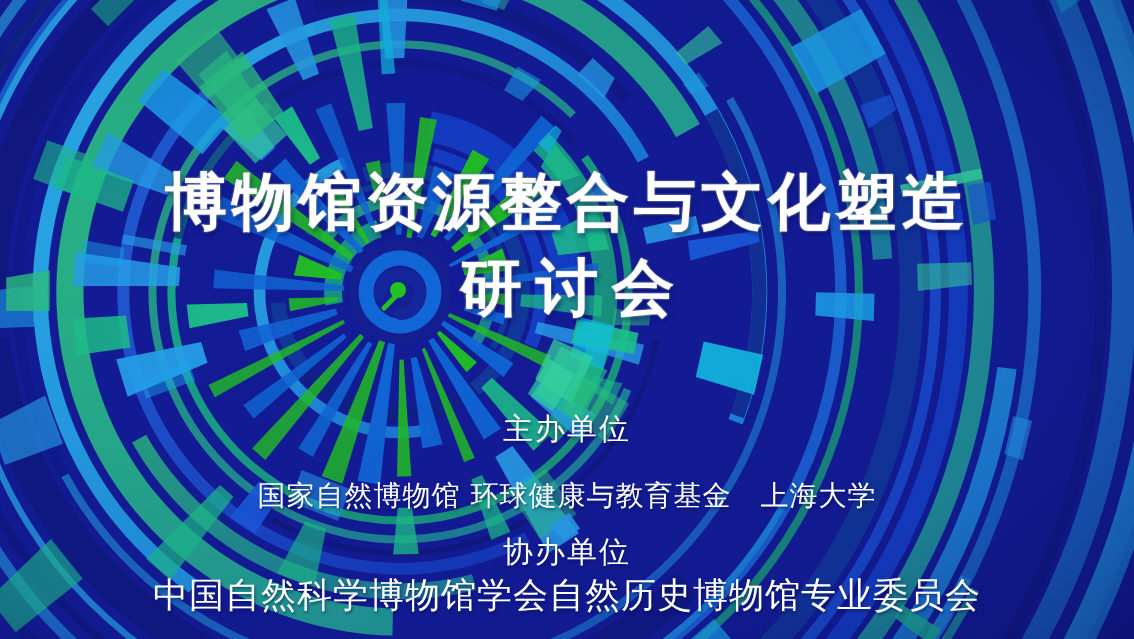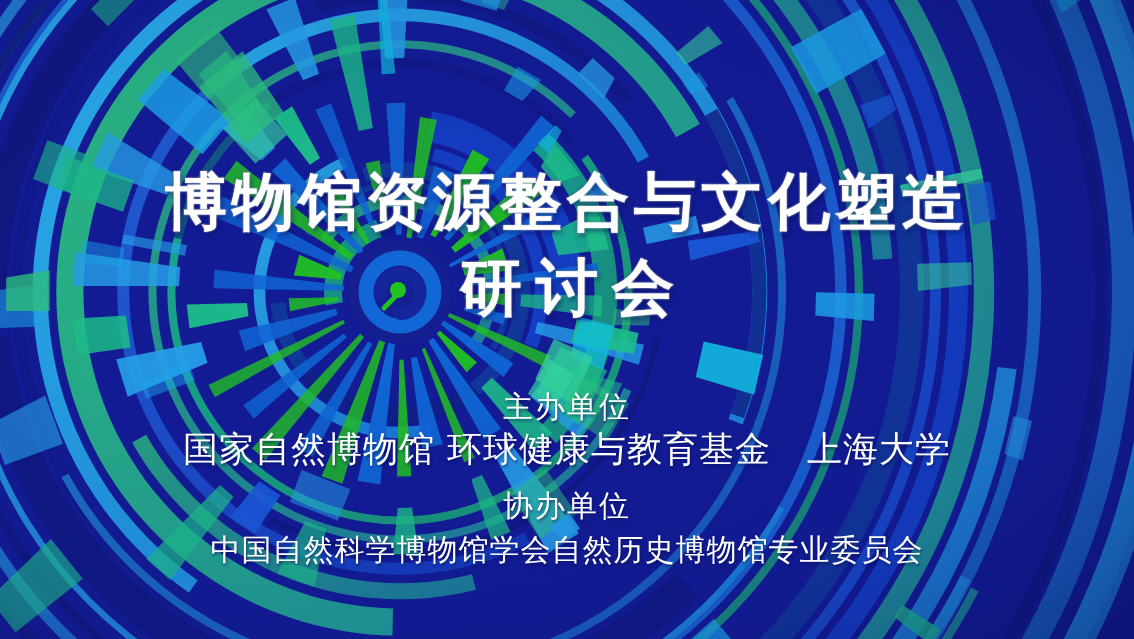--- a/index.html
+++ b/index.html
@@ -60,7 +60,7 @@
   .org-block {
     position: absolute;
     left: 0;
-    top: 387px;
+    top: 409px;
     width: 1134px;
     text-align: center;
   }

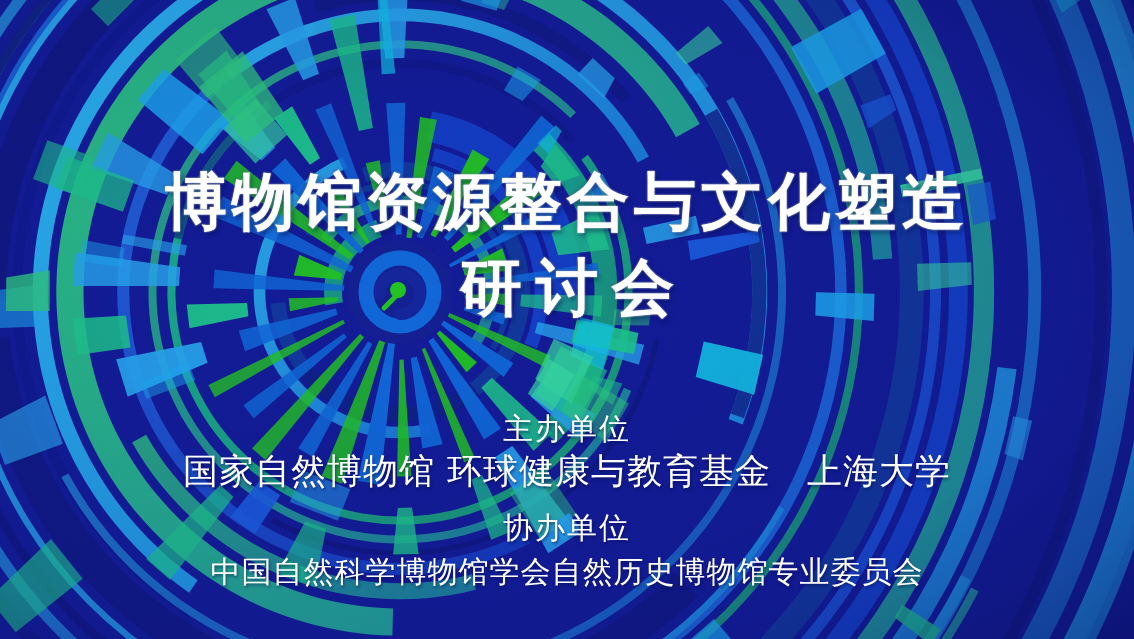--- a/index.html
+++ b/index.html
@@ -75,12 +75,13 @@
   }
   .org-names {
     font-family: "DejaVu Serif", "Liberation Serif", serif;
-    font-size: 35px;
+    font-size: 28px;
     line-height: 45px;
     color: #ffffff;
     letter-spacing: 1px;
     white-space: nowrap;
     text-shadow: 1px 2px 3px rgba(0, 15, 75, 0.55);
+    margin-top: 24px;
   }
   .org-heading.second {
     margin-top: 14px;

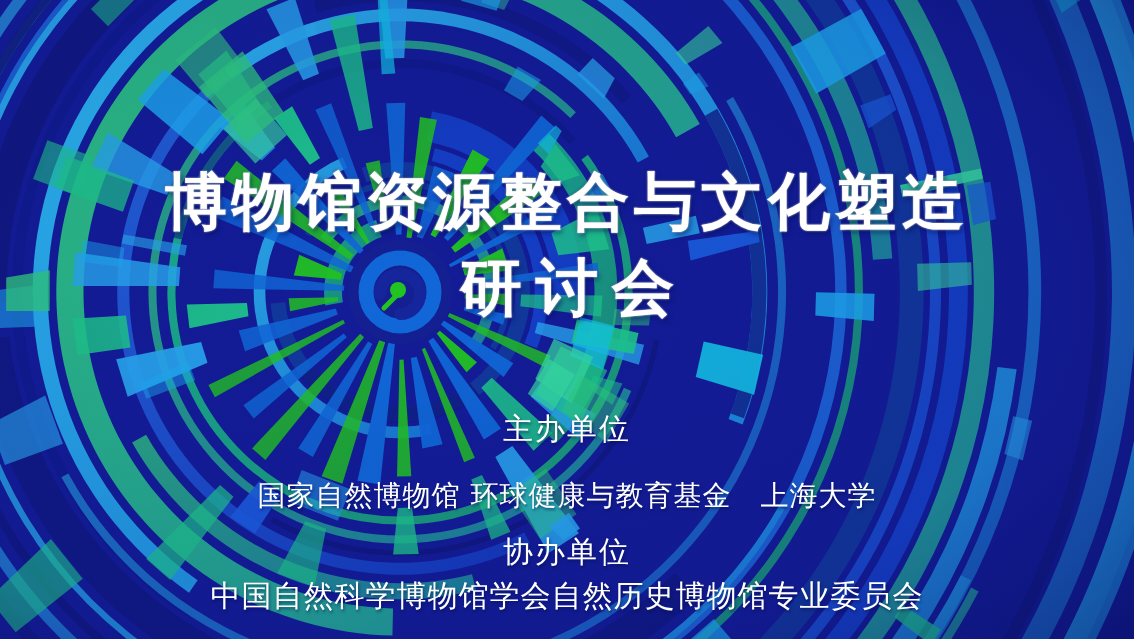--- a/index.html
+++ b/index.html
@@ -88,7 +88,7 @@
   }
   .org-names.last {
     margin-top: 1px;
-    font-size: 30px;
+    font-size: 35px;
   }
 </style>
 </head>

